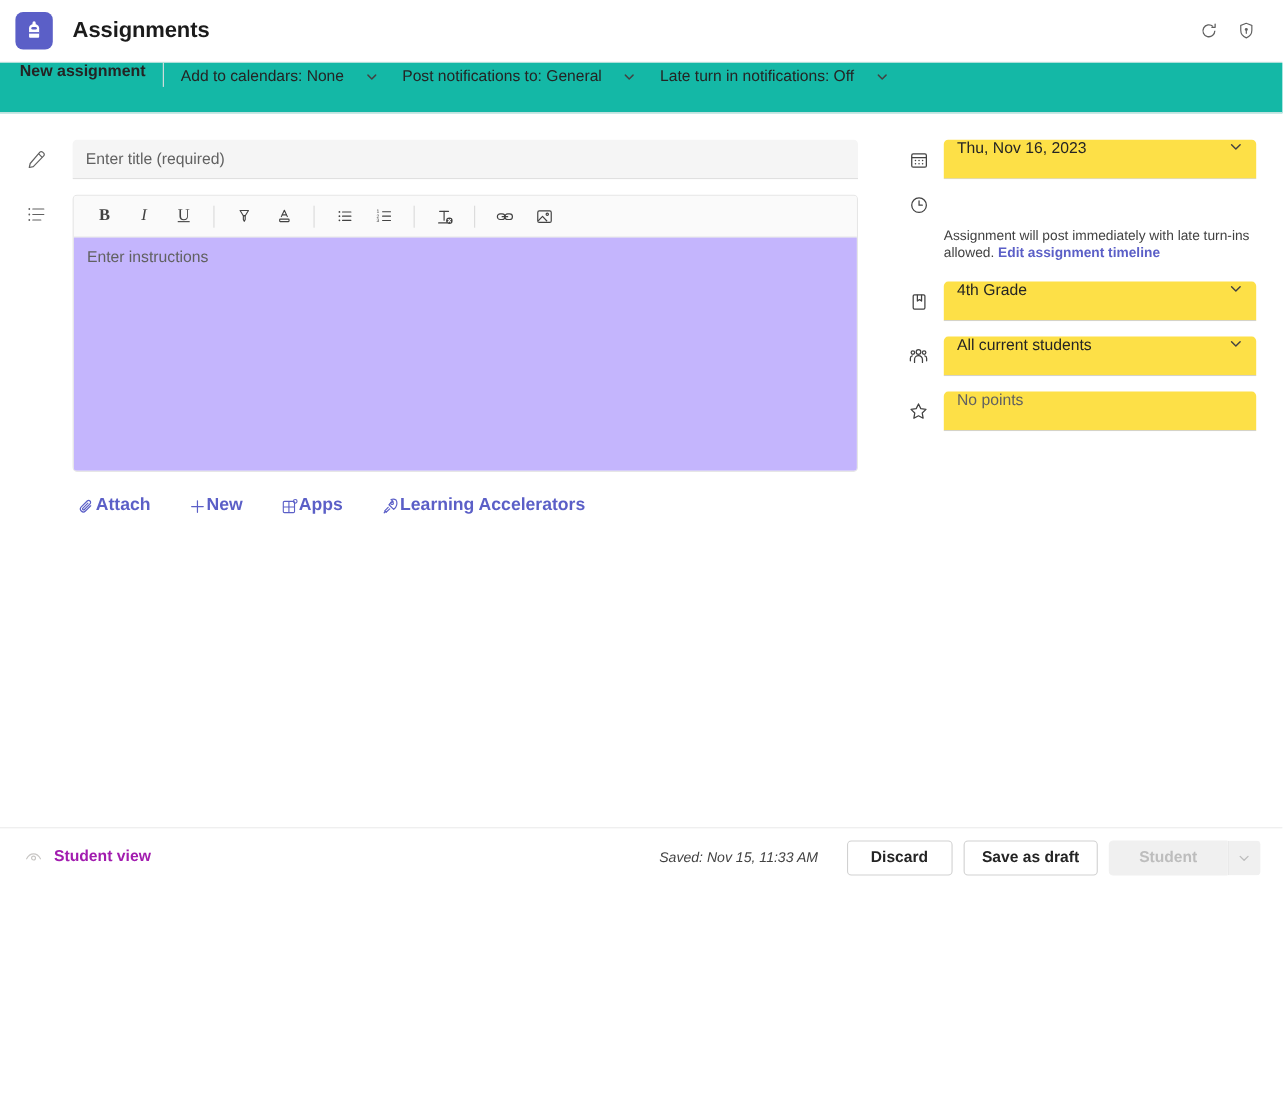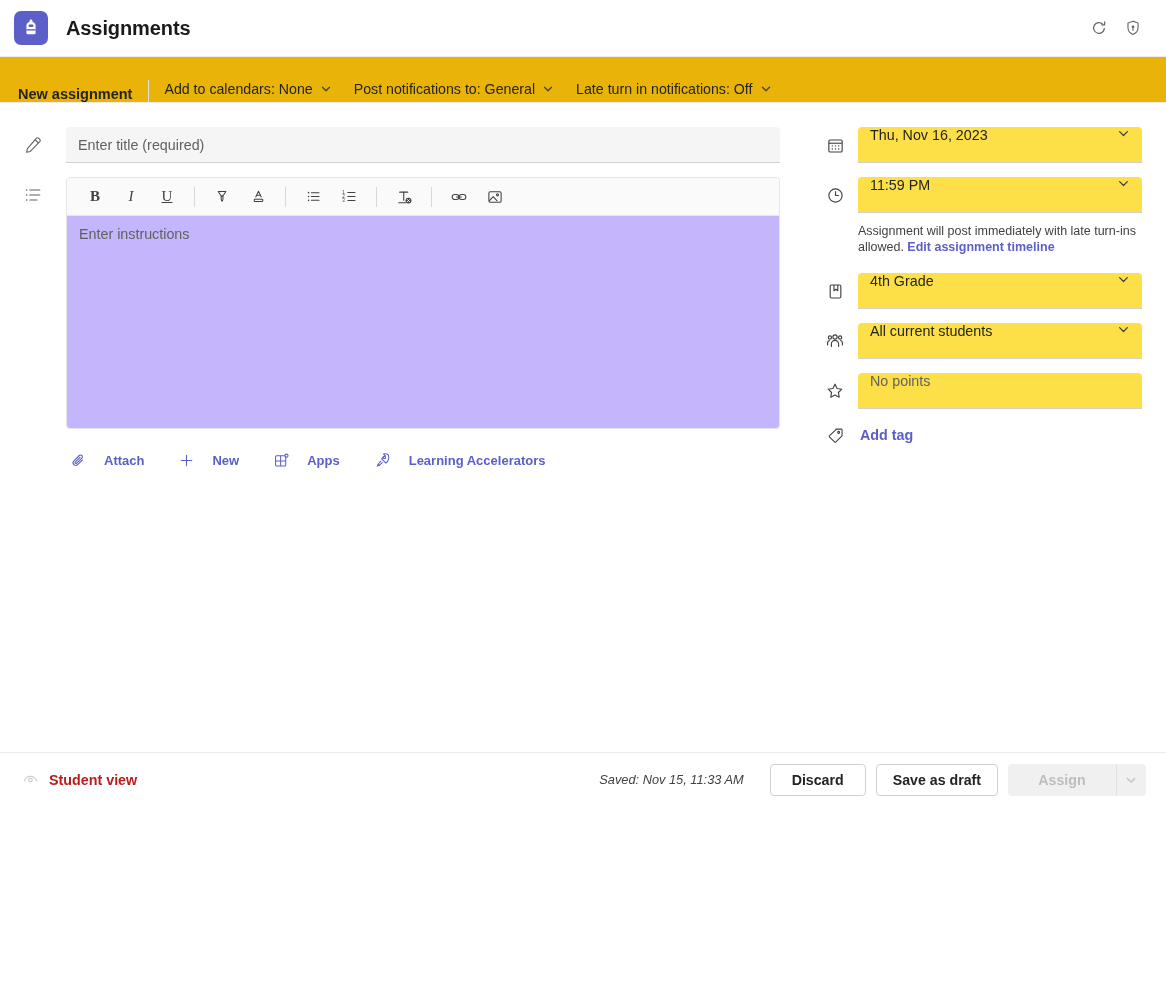--- a/index.html
+++ b/index.html
@@ -52,10 +52,10 @@
     height: 46px;
     flex: 0 0 46px;
     display: flex;
-    align-items: flex-end;
+    align-items: flex-start;
     padding: 0 16px;
     border-bottom: 1px solid #ebebeb;
-    background: #eab308;
+    background: #14b8a6;
     gap: 0px;
   }
   .cmd-title {

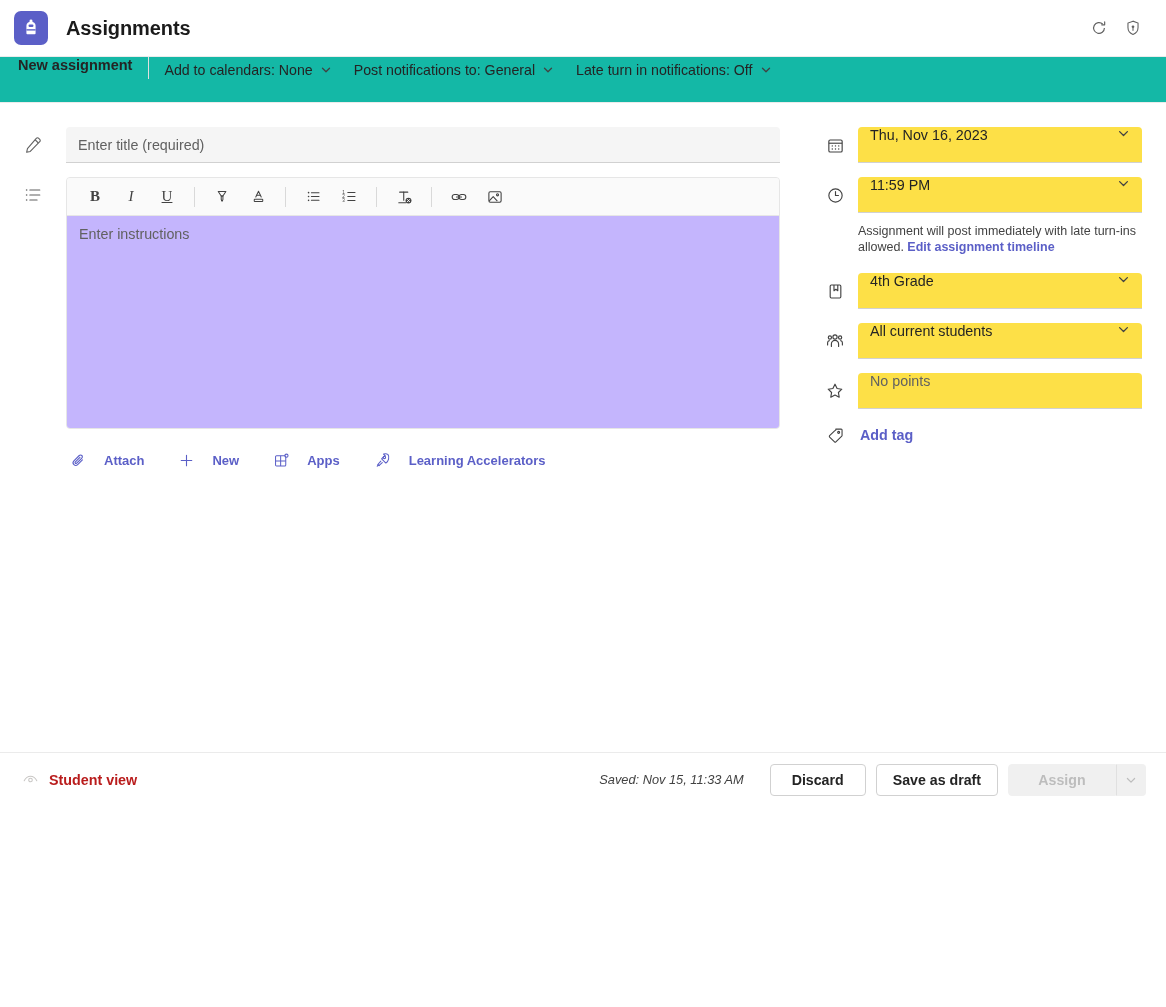--- a/index.html
+++ b/index.html
@@ -71,7 +71,7 @@
   }
   .cmd-item {
     display: flex; align-items: center;
-    gap: 7px;
+    gap: 19px;
     font-size: 14.2px;
     color: #242424;
     padding: 5px 11px;

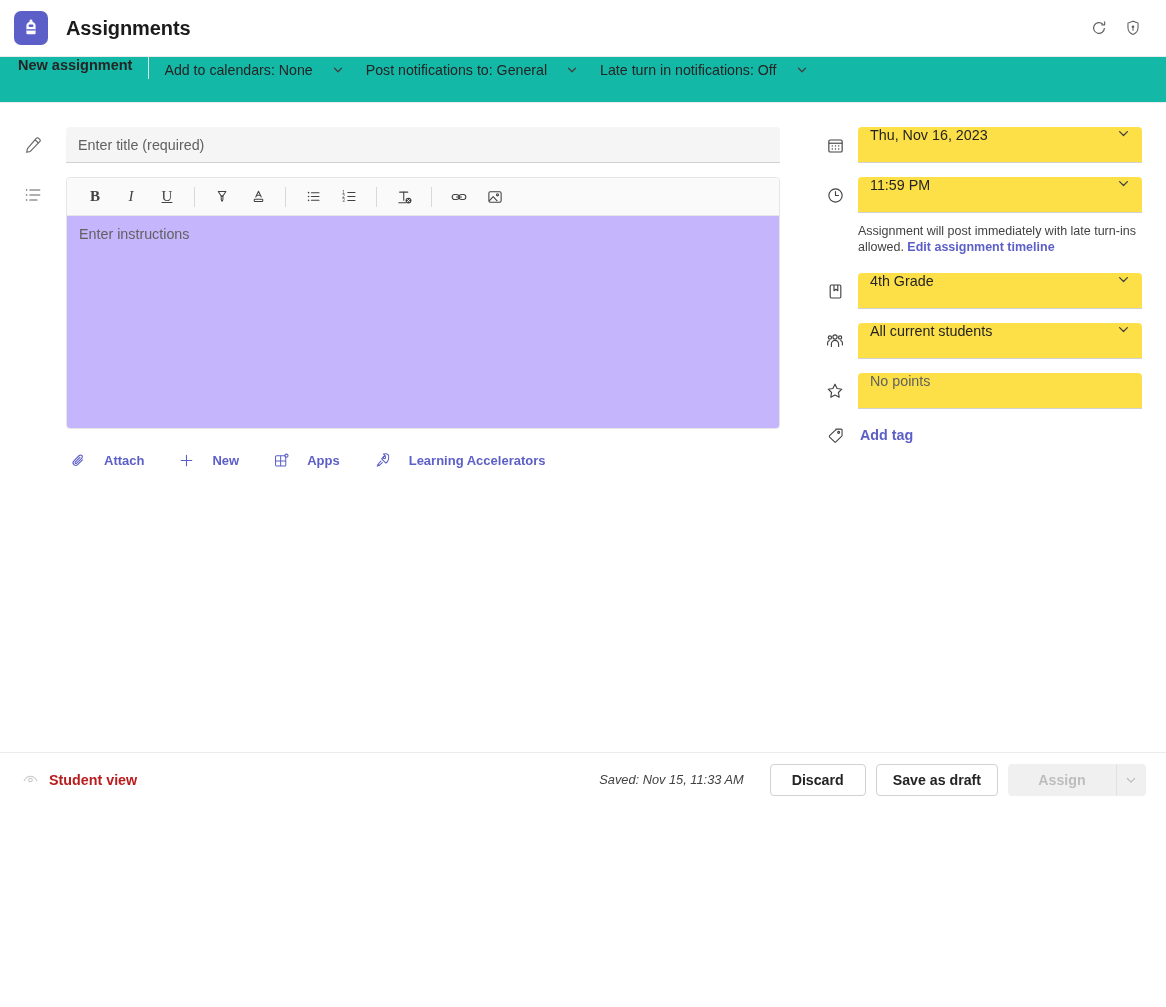--- a/index.html
+++ b/index.html
@@ -531,14 +531,6 @@
             <path d="M10 5.8V10h3.1"></path>
           </svg>
         </div>
-        <div class="side-field">
-          <span>11:59 PM</span>
-          <span class="chev">
-            <svg width="13" height="13" viewBox="0 0 12 12" fill="none" stroke="#424242" stroke-width="1.2" stroke-linecap="round" stroke-linejoin="round">
-                <path d="M2.4 4.3 6 7.9l3.6-3.6"></path>
-              </svg>
-          </span>
-        </div>
       </div>
 
       <div class="side-note">

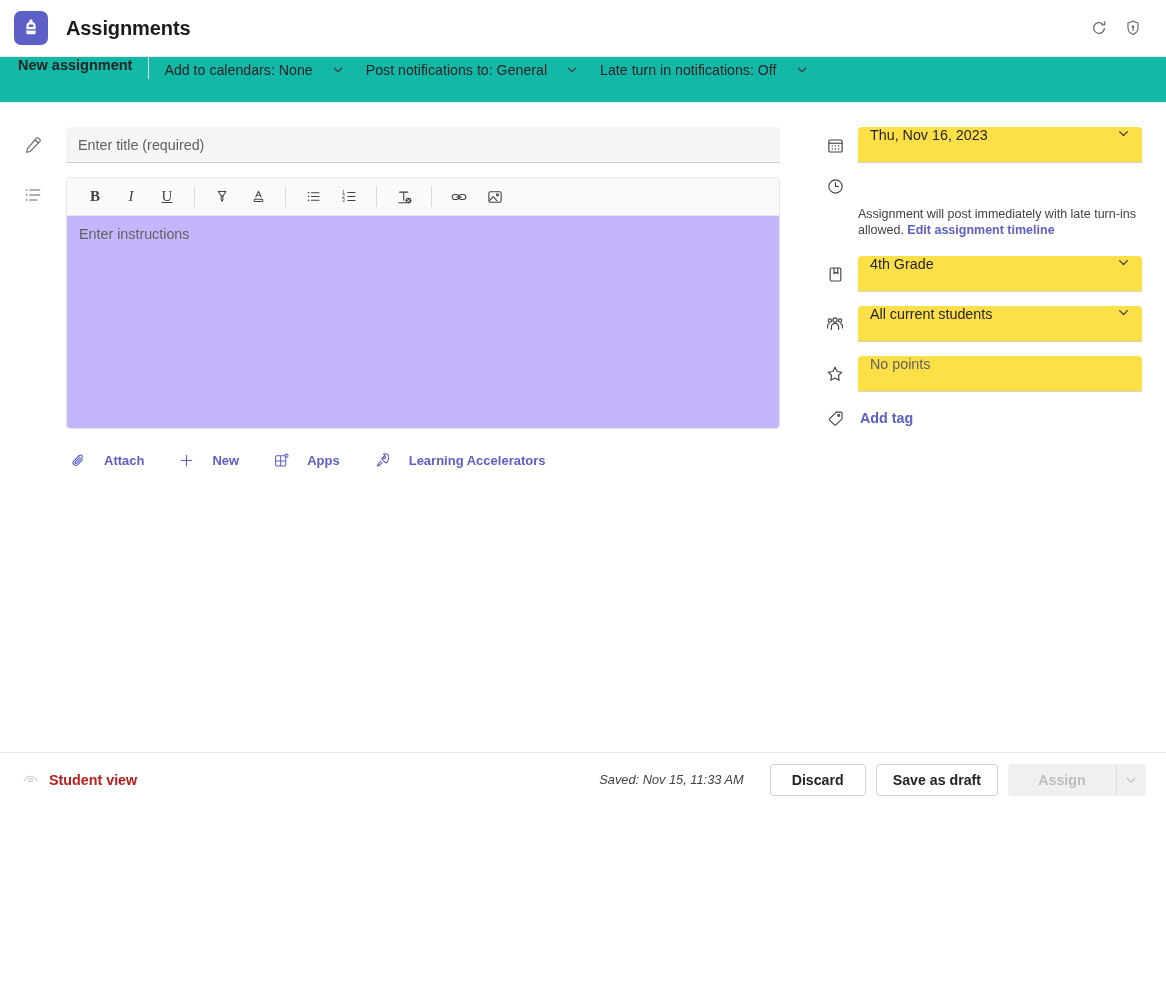--- a/index.html
+++ b/index.html
@@ -587,15 +587,6 @@
         </div>
       </div>
 
-      <div class="side-row">
-        <div class="side-icon">
-          <svg width="19" height="19" viewBox="0 0 20 20" fill="none" stroke="#424242" stroke-width="1.15" stroke-linejoin="round">
-            <path d="M10.3 3.3H16a.9.9 0 0 1 .9.9v5.7a1 1 0 0 1-.3.7l-6.2 6.2a1 1 0 0 1-1.4 0l-5.2-5.2a1 1 0 0 1 0-1.4l5.8-5.6a1 1 0 0 1 .7-.3Z"></path>
-            <circle cx="13.3" cy="6.7" r="1.05"></circle>
-          </svg>
-        </div>
-        <div class="side-link">Add tag</div>
-      </div>
     </div>
   </div>
 

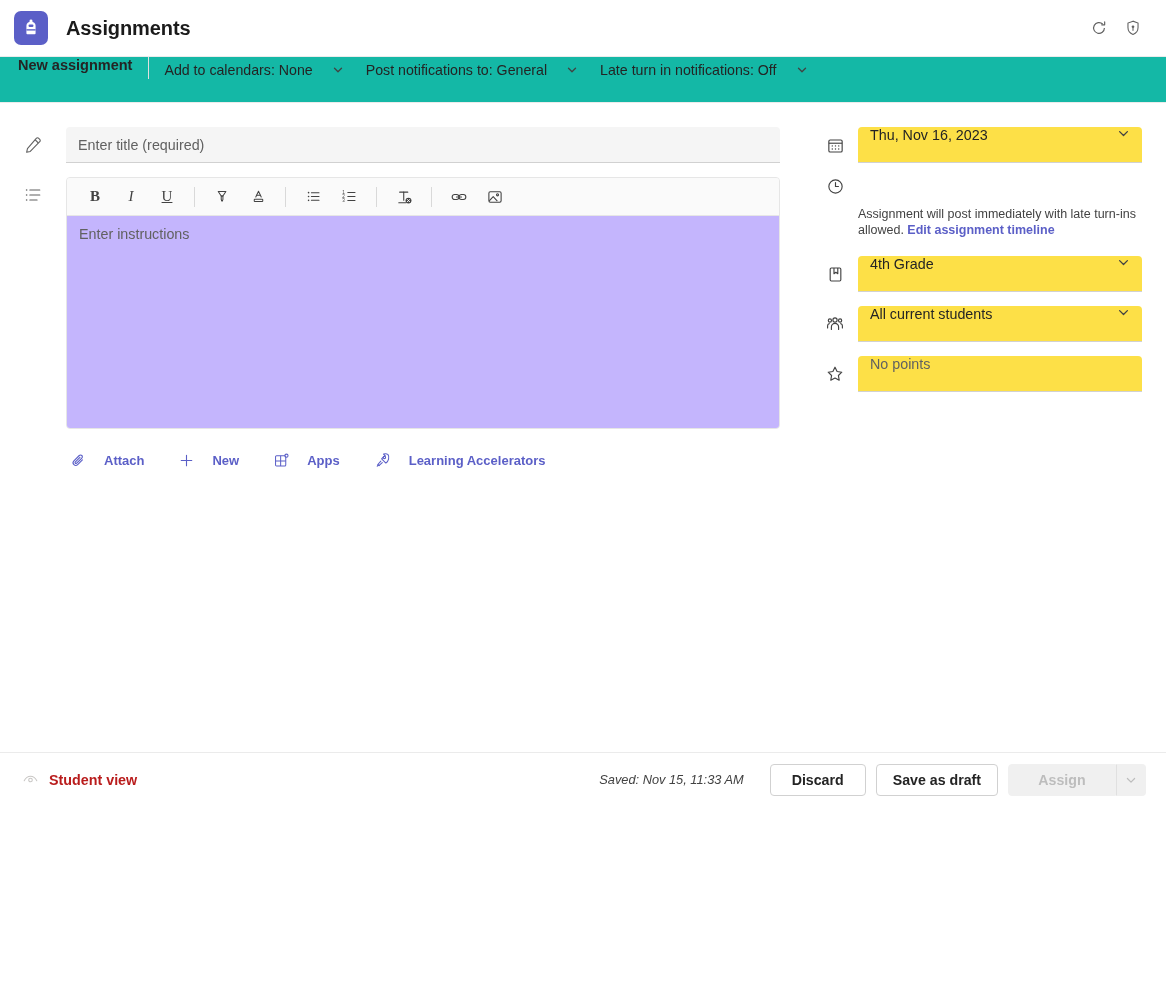--- a/index.html
+++ b/index.html
@@ -171,9 +171,9 @@
     padding-left: 66px;
   }
   .attach-item {
-    display: flex; align-items: center; gap: 17px;
+    display: flex; align-items: center; gap: 0;
     color: #5b5fc7;
-    font-size: 13px;
+    font-size: 16px;
     font-weight: 600;
     cursor: pointer;
     padding: 4px 4px;

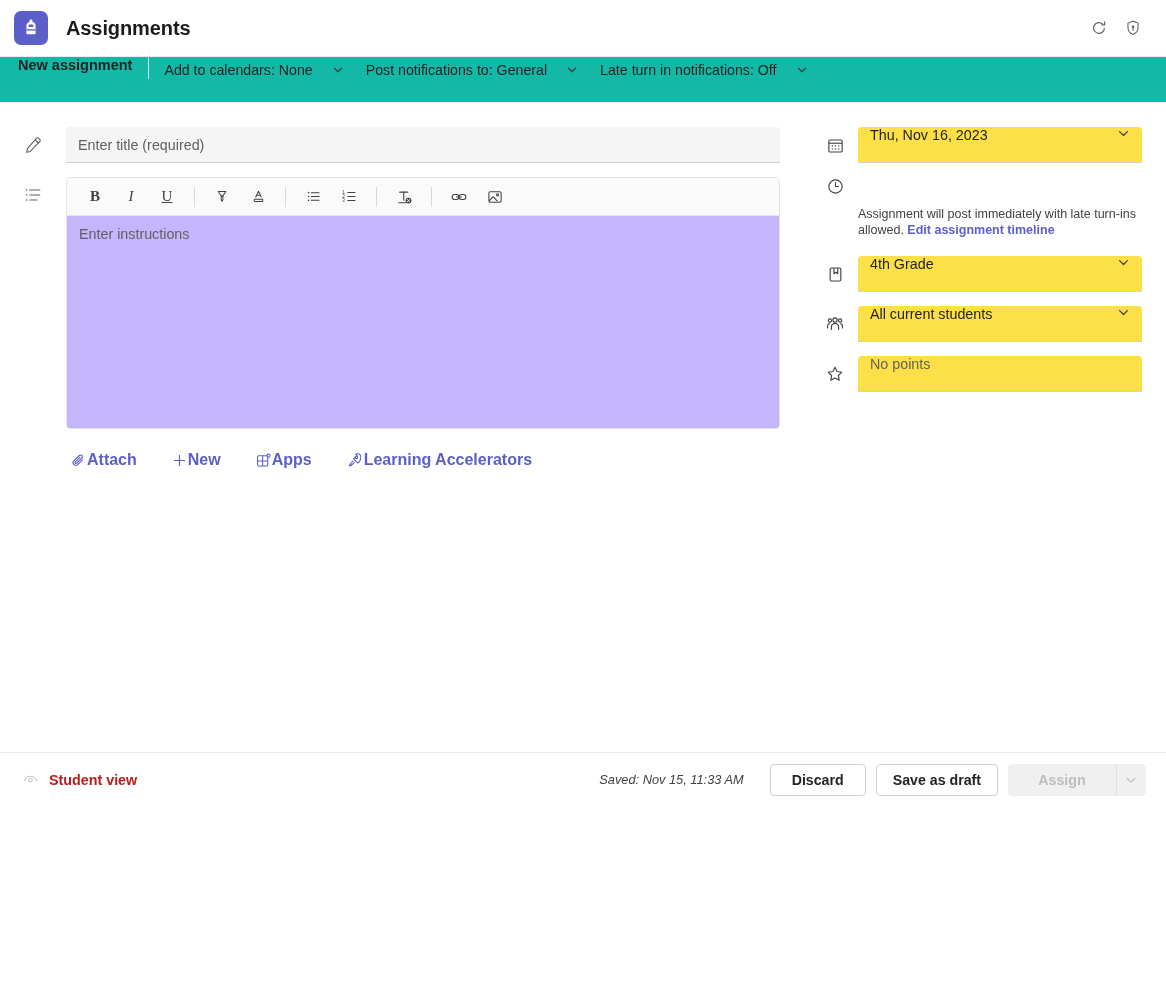--- a/index.html
+++ b/index.html
@@ -238,8 +238,8 @@
     background: #fff;
   }
   .student-view {
-    display: flex; align-items: center; gap: 10px;
-    color: #b91c1c;
+    display: flex; gap: 10px;
+    color: #a21caf;
     font-size: 14.3px;
     font-weight: 600;
     cursor: default;

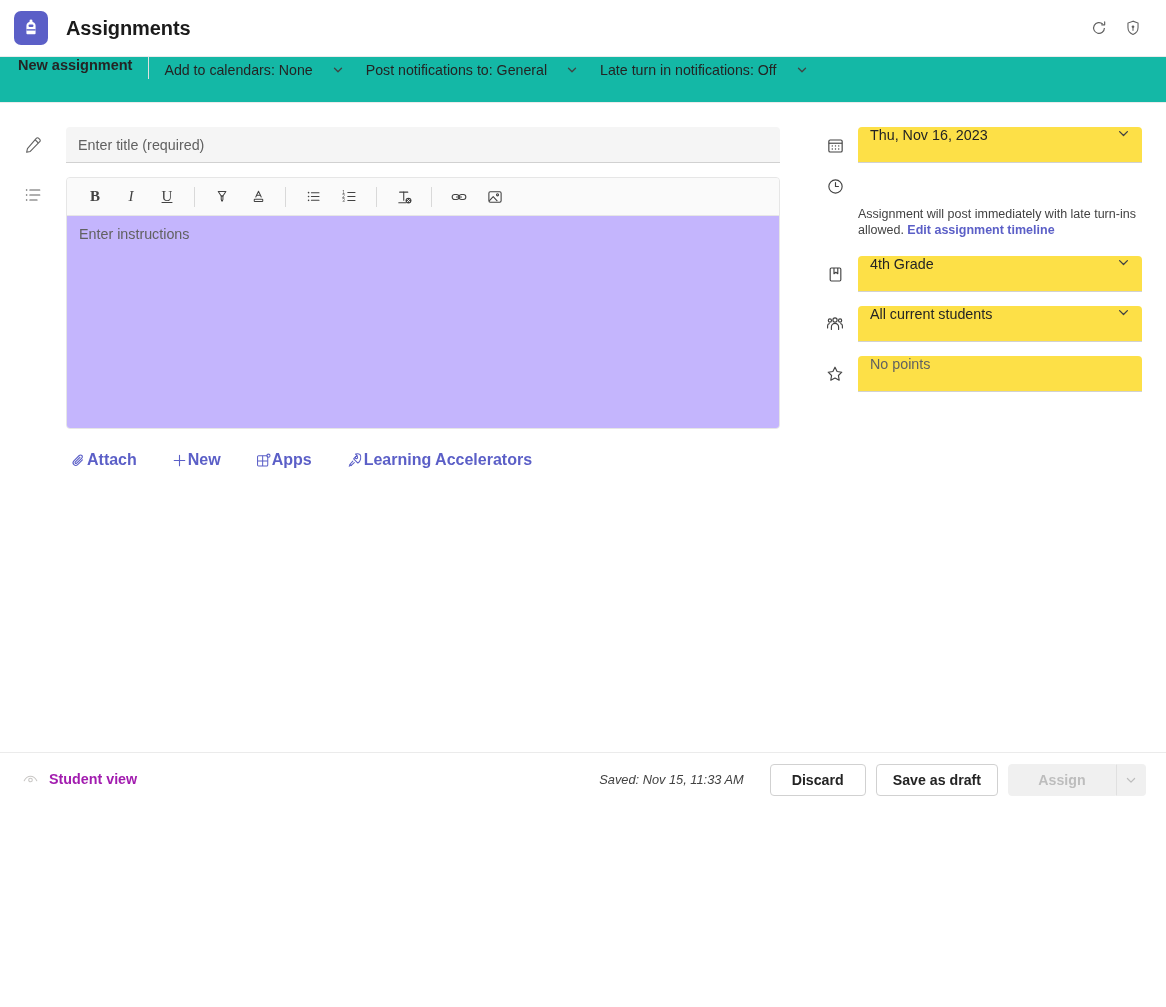--- a/index.html
+++ b/index.html
@@ -608,7 +608,7 @@
     <div class="btn btn-secondary">Discard</div>
     <div class="btn btn-secondary">Save as draft</div>
 
-    <div class="btn btn-disabled">Assign</div>
+    <div class="btn btn-disabled">Student</div>
     <div class="btn-split">
       <span>
         <svg width="12" height="12" viewBox="0 0 12 12" fill="none" stroke="#bdbdbd" stroke-width="1.2" stroke-linecap="round" stroke-linejoin="round">

